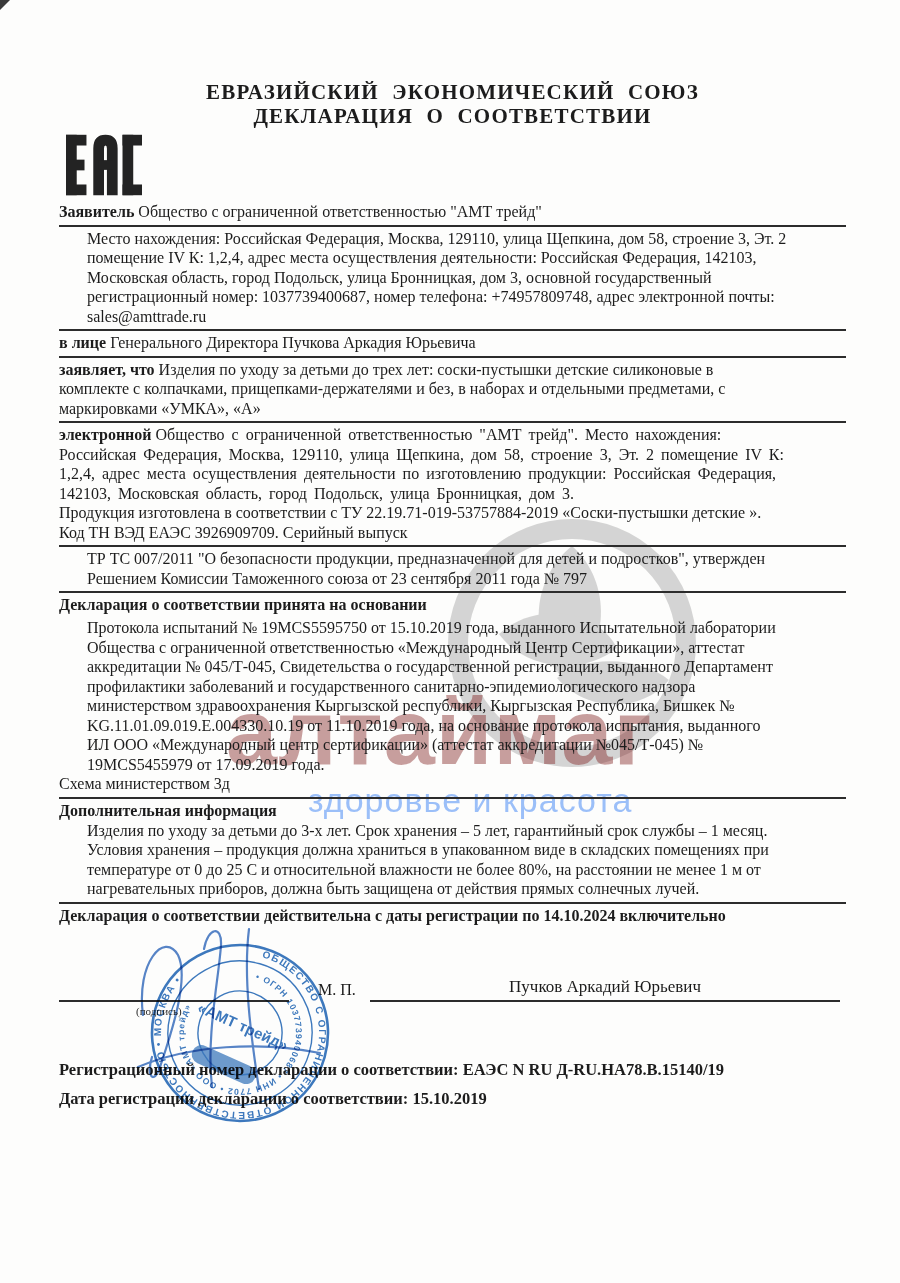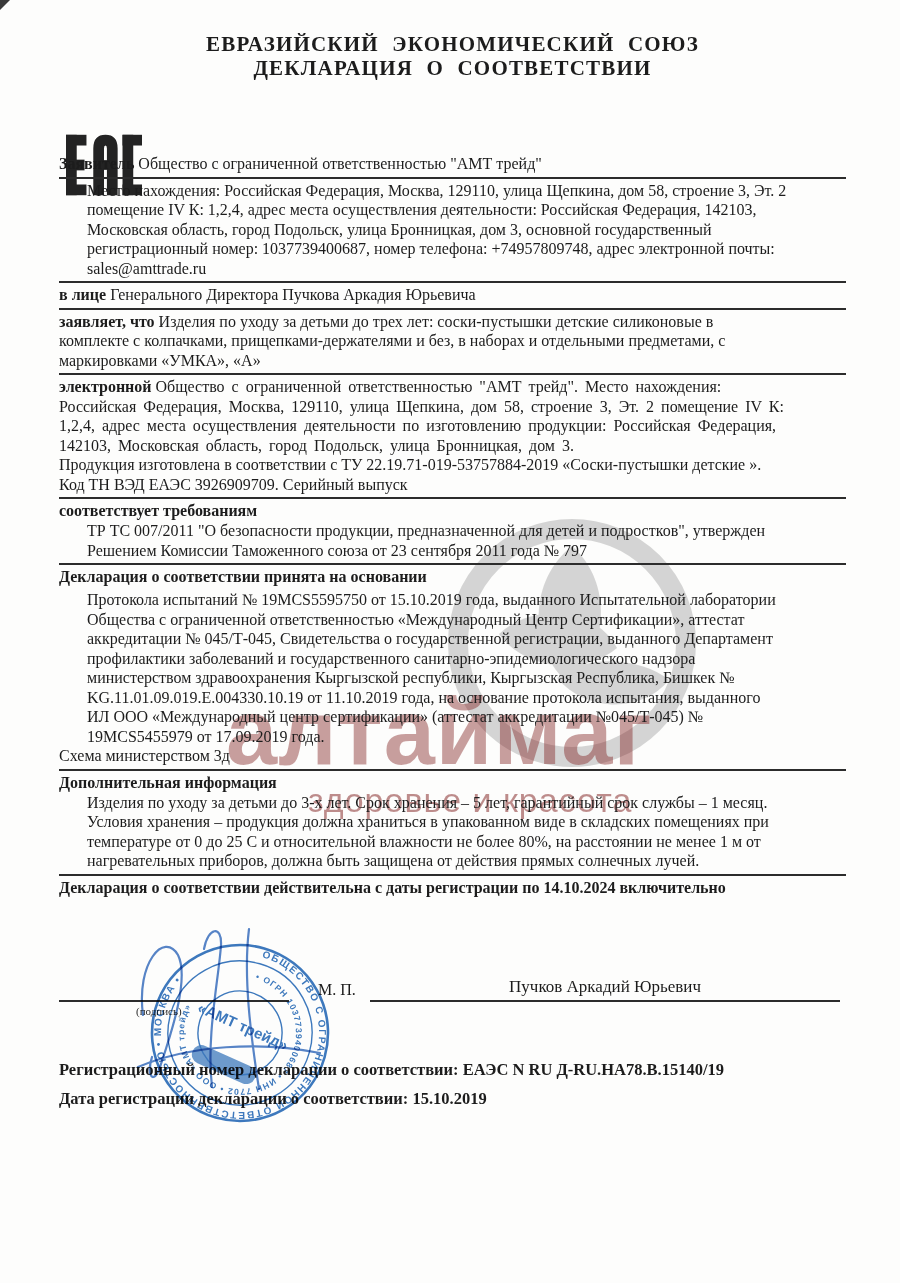--- a/index.html
+++ b/index.html
@@ -8,7 +8,7 @@
   .corner{position:absolute;left:0;top:0;width:0;height:0;border-top:10px solid #3a3a3a;border-right:10px solid transparent;}
   .content{position:absolute;left:59px;top:0;width:787px;z-index:1;}
   .title{font-weight:bold;text-align:center;font-size:21px;line-height:24px;letter-spacing:1.2px;word-spacing:7px;}
-  .t1{padding-top:32px;}
+  .t1{padding-top:80px;}
   .eac{position:absolute;left:66px;top:134px;z-index:1;}
   .rule{height:2px;background:#2c2c2c;margin:3px 0 2px 0;}
   .row{font-size:16px;line-height:20px;}

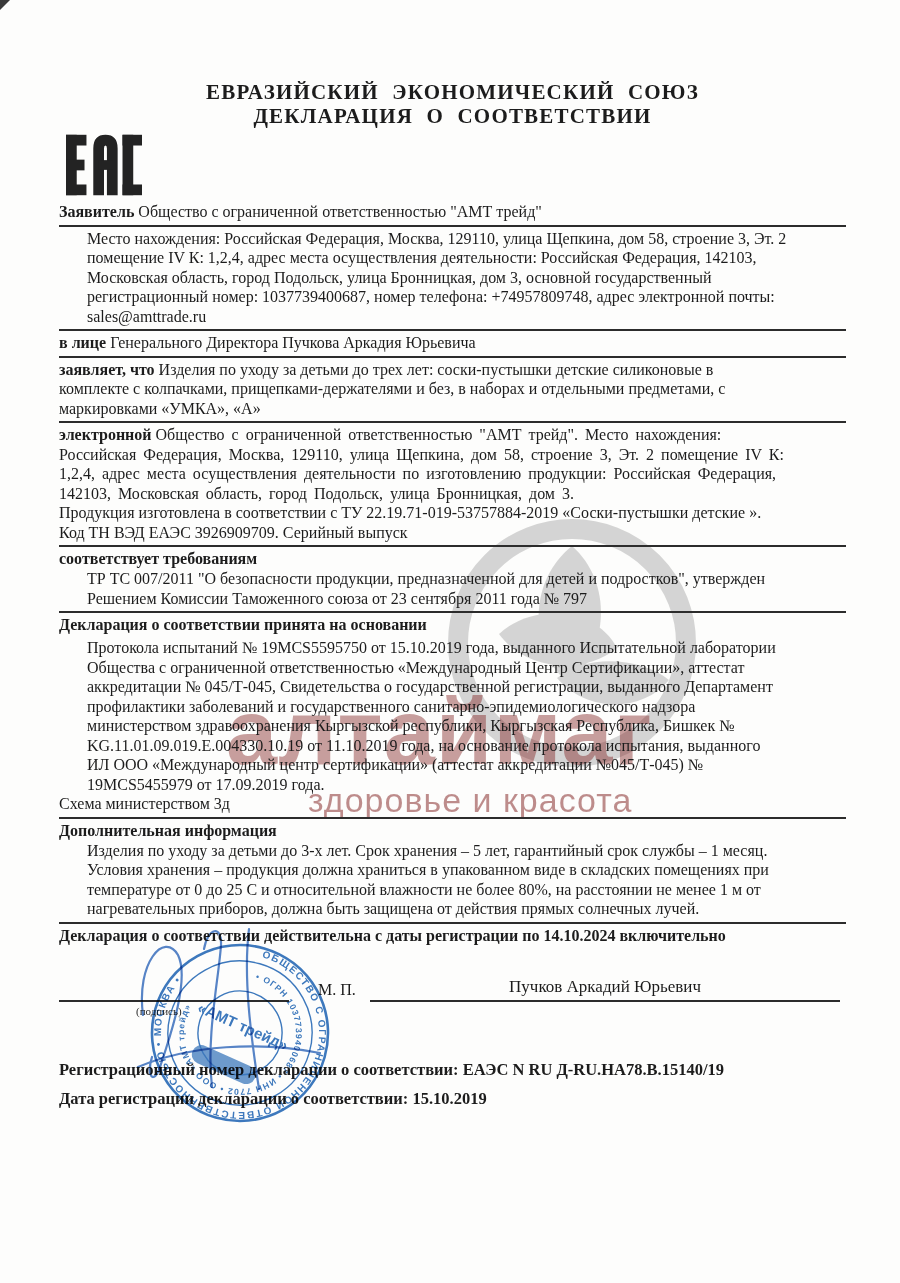--- a/index.html
+++ b/index.html
@@ -113,7 +113,6 @@
     <div class="inlinepara">Код ТН ВЭД ЕАЭС 3926909709. Серийный выпуск</div>
     <div class="rule"></div>
 
-    <div class="boldrow">соответствует требованиям</div>
     <div class="para">ТР ТС 007/2011 "О безопасности продукции, предназначенной для детей и подростков", утвержден
 Решением Комиссии Таможенного союза от 23 сентября 2011 года № 797</div>
     <div class="rule"></div>

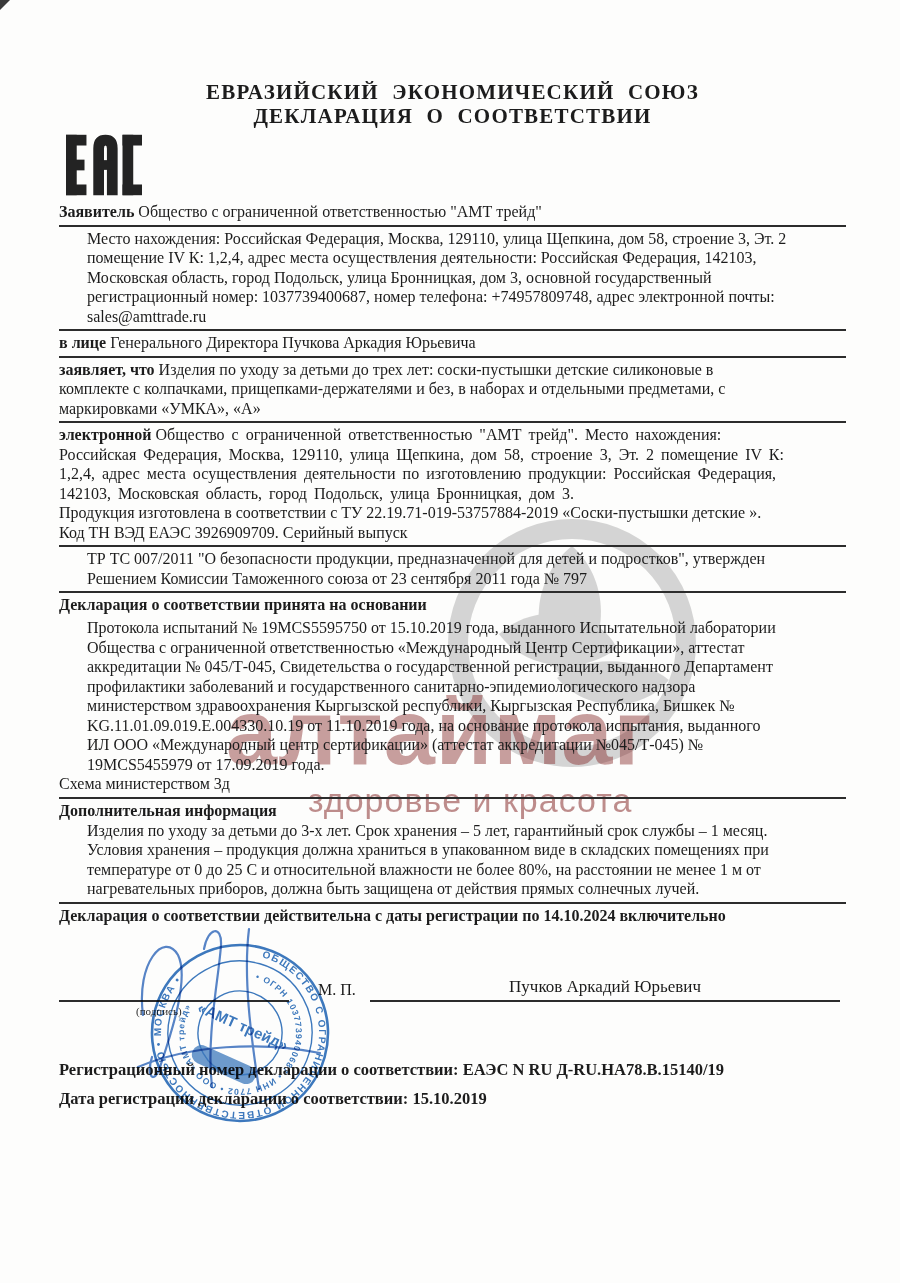--- a/index.html
+++ b/index.html
@@ -24,7 +24,7 @@
   .wm-word{left:226px;top:686px;font-family:"Liberation Sans","DejaVu Sans",sans-serif;
            font-weight:bold;font-size:92px;line-height:92px;opacity:.42;letter-spacing:1px;}
   .wm-tag{left:308px;top:782px;font-family:"Liberation Sans","DejaVu Sans",sans-serif;
-          font-size:34px;line-height:36px;opacity:.5;letter-spacing:1px;color:#7f1d1d;}
+          font-size:34px;line-height:36px;opacity:.5;letter-spacing:1px;color:#3b82f6;}
   .wm-logo{left:437px;top:508px;opacity:.42;}
   .sigblock{position:absolute;z-index:1;font-size:16px;}
   .mp{left:318px;top:981px;}

